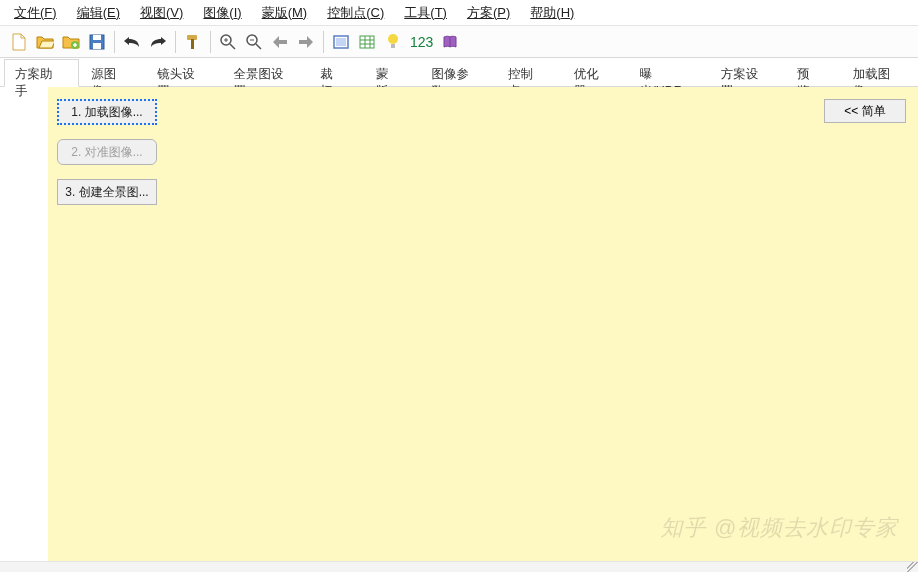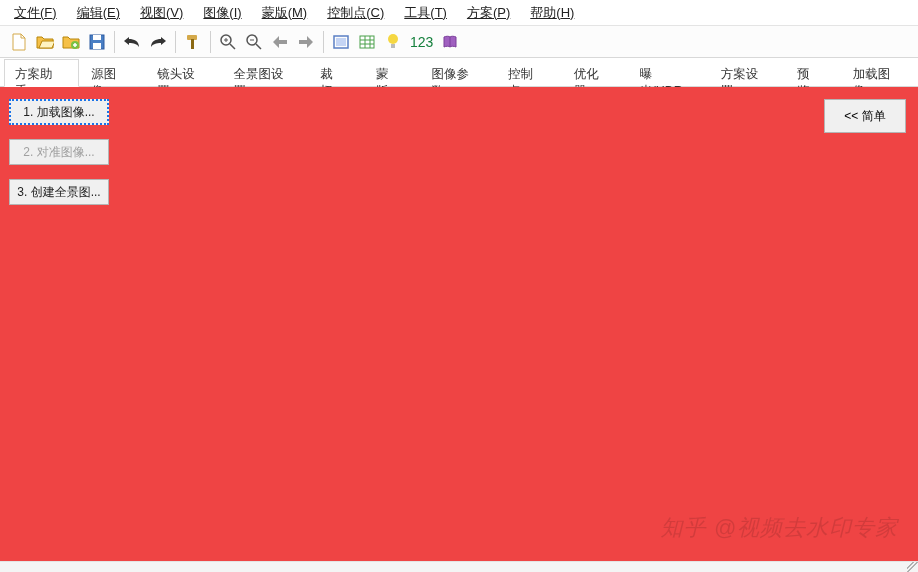--- a/index.html
+++ b/index.html
@@ -88,7 +88,8 @@
 .content {
   position: relative;
   height: calc(572px - 26px - 32px - 29px - 11px);
-  background: #ef4444;
+  background: #fef9c3;
+  margin-left: 48px;
 }
 .step-btn {
   position: absolute;

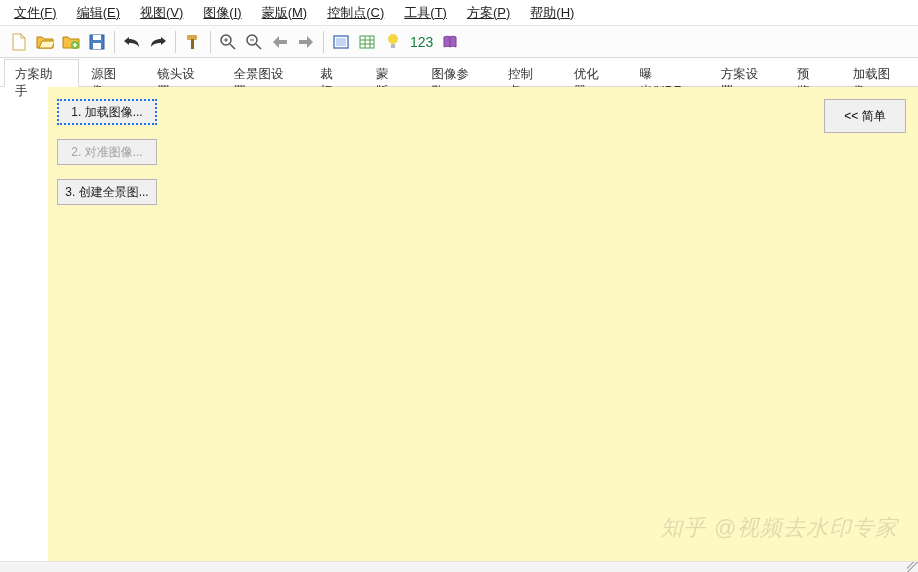--- a/index.html
+++ b/index.html
@@ -120,7 +120,7 @@
   position: absolute;
   right: 12px;
   top: 12px;
-  height: 34px;
+  height: 24px;
   width: 82px;
   background: #f0f0f0;
   border: 1px solid #b5b5b5;

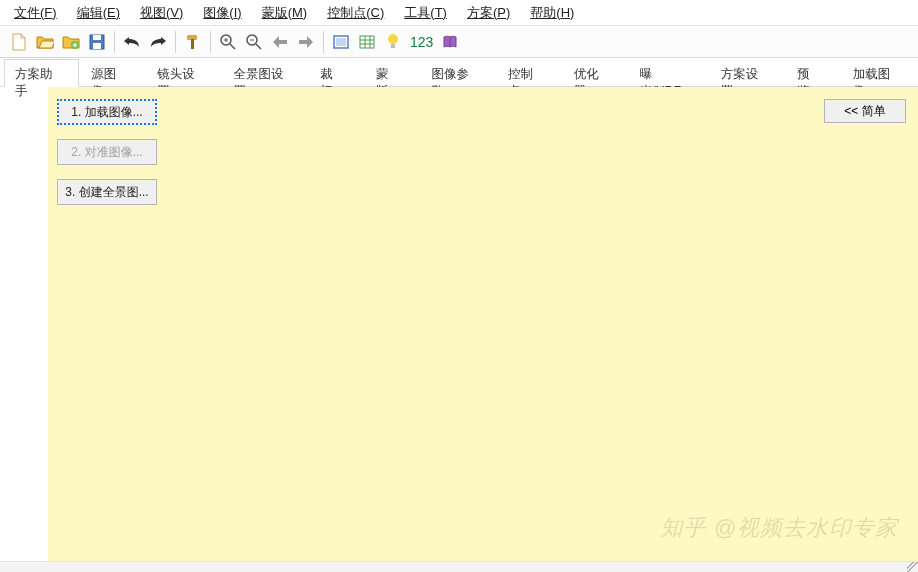--- a/index.html
+++ b/index.html
@@ -111,6 +111,7 @@
 .step-btn.disabled {
   color: #a0a0a0;
   cursor: default;
+  border-radius: 6px;
 }
 .step1 { top: 12px; }
 .step2 { top: 52px; }

